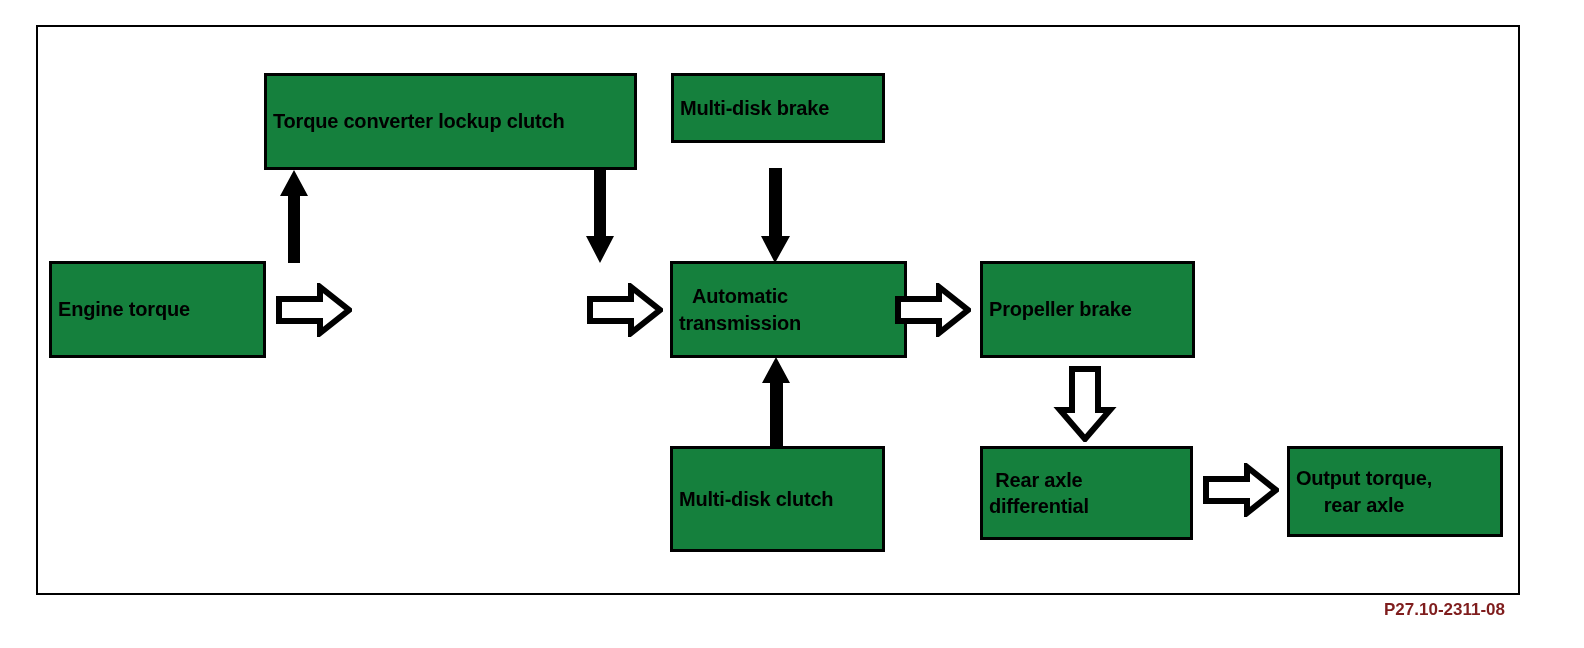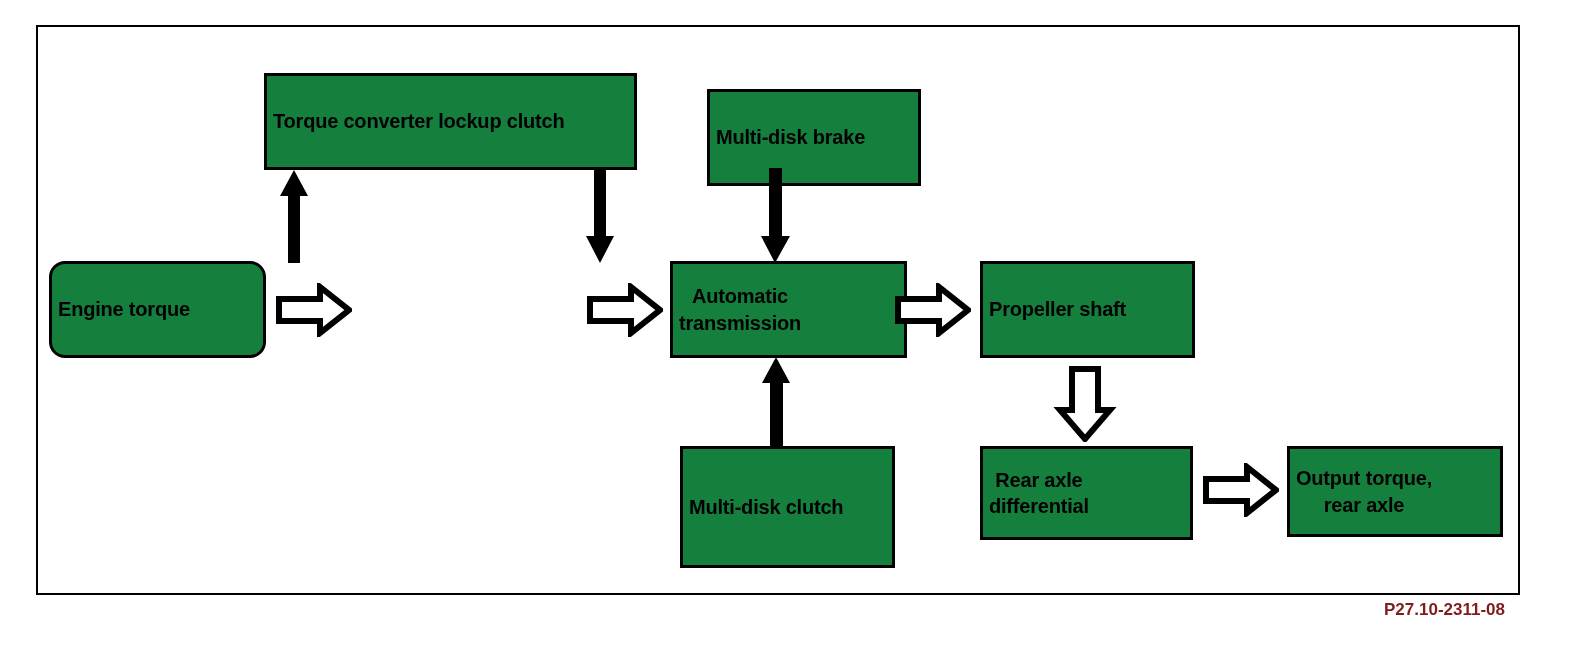--- a/index.html
+++ b/index.html
@@ -77,7 +77,7 @@
     <span>Torque converter lockup clutch</span>
   </div>
 
-  <div class="node" style="left:671px;top:89px;width:214px;height:97px;margin-left:36px;">
+  <div class="node" style="left:671px;top:73px;width:214px;height:70px;">
     <span>Multi-disk brake</span>
   </div>
 

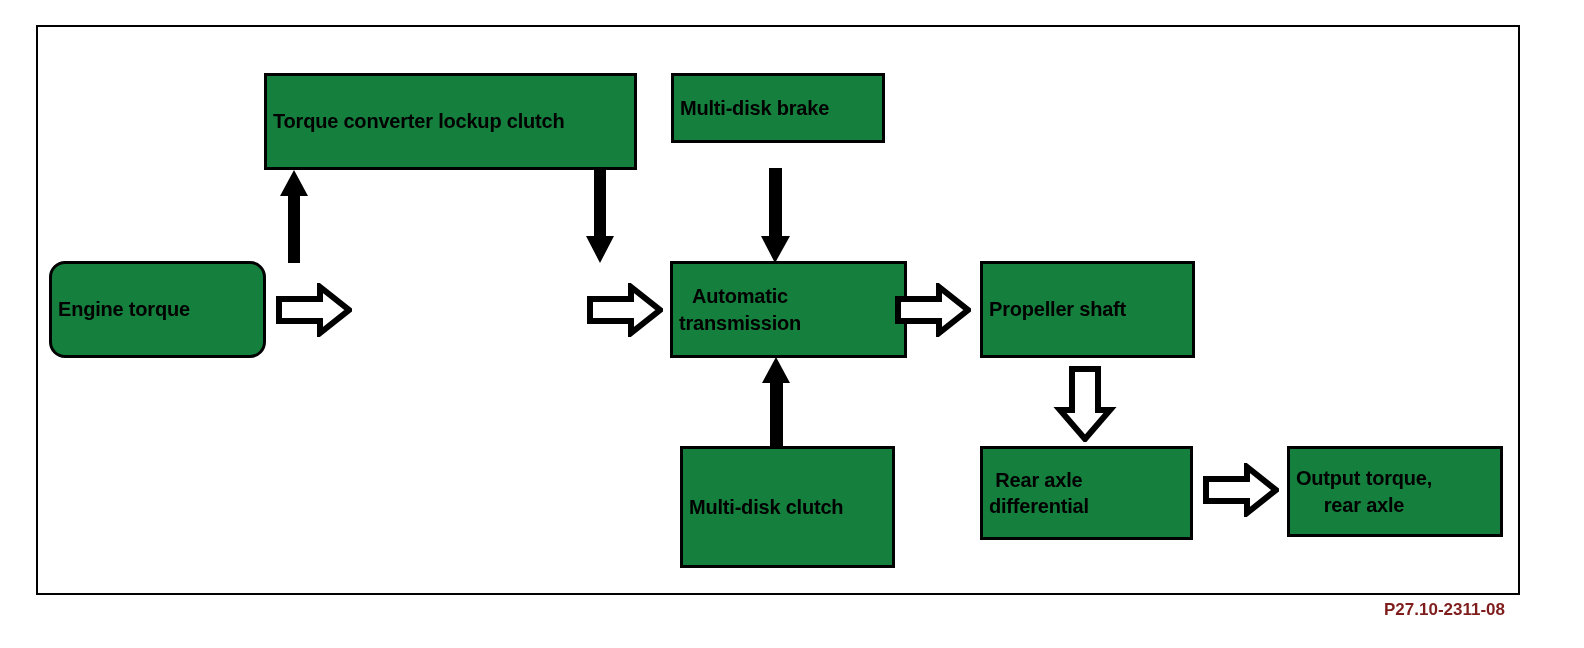--- a/index.html
+++ b/index.html
@@ -81,7 +81,7 @@
     <span>Multi-disk brake</span>
   </div>
 
-  <div class="node" style="left:49px;top:261px;width:217px;height:97px;border-radius:16px;">
+  <div class="node" style="left:49px;top:261px;width:217px;height:97px;">
     <span>Engine torque</span>
   </div>
 

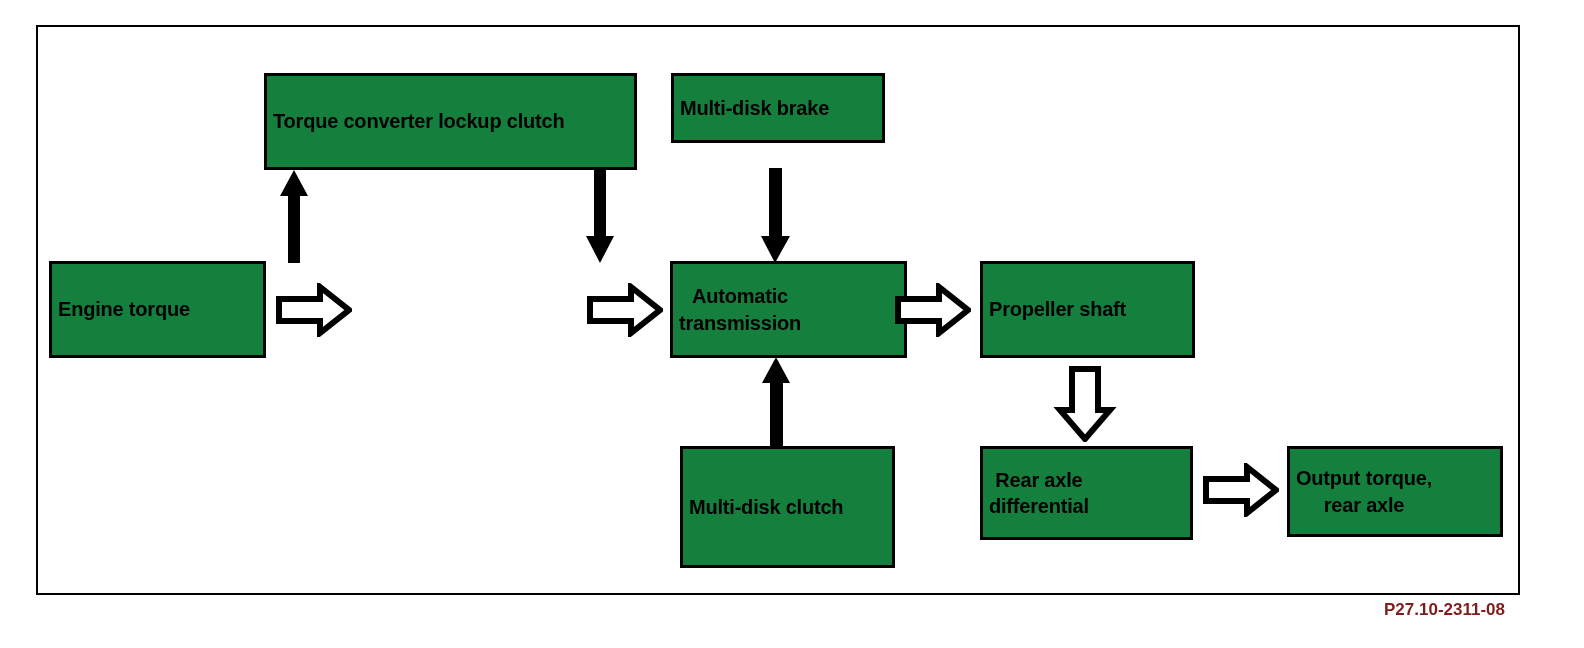--- a/index.html
+++ b/index.html
@@ -91,7 +91,7 @@
   </div>
 
   <div class="node" style="left:980px;top:261px;width:215px;height:97px;">
-    <span>Propeller shaft</span>
+    <span>Propeller brake</span>
   </div>
 
   <div class="node" style="left:670px;top:446px;width:215px;height:122px;margin-left:10px;">

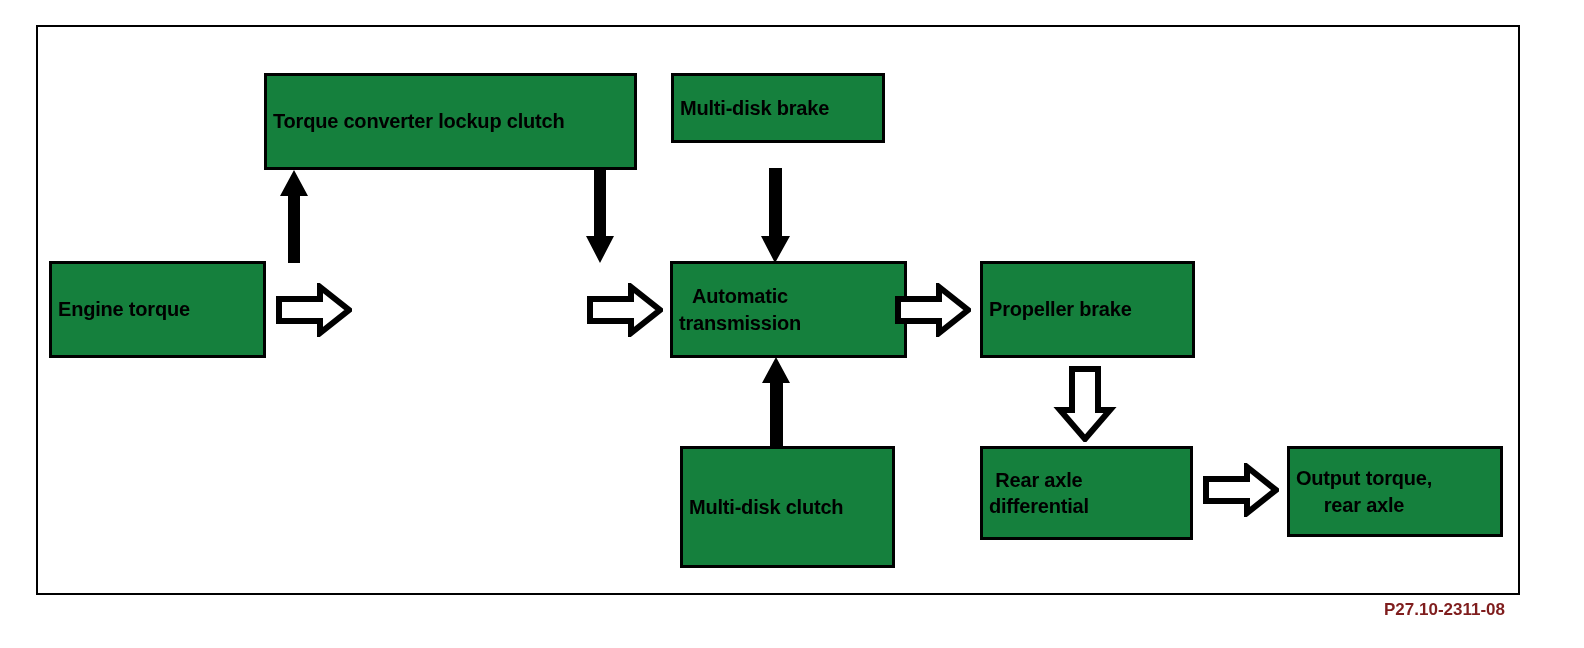--- a/index.html
+++ b/index.html
@@ -94,7 +94,7 @@
     <span>Propeller brake</span>
   </div>
 
-  <div class="node" style="left:670px;top:446px;width:215px;height:122px;margin-left:10px;">
+  <div class="node" style="left:670px;top:446px;width:215px;height:106px;">
     <span>Multi-disk clutch</span>
   </div>
 

